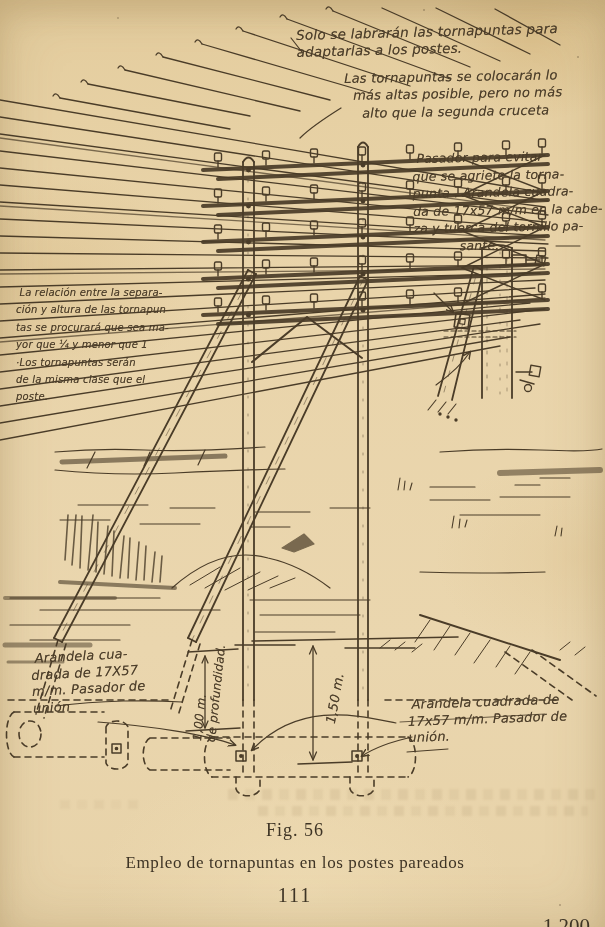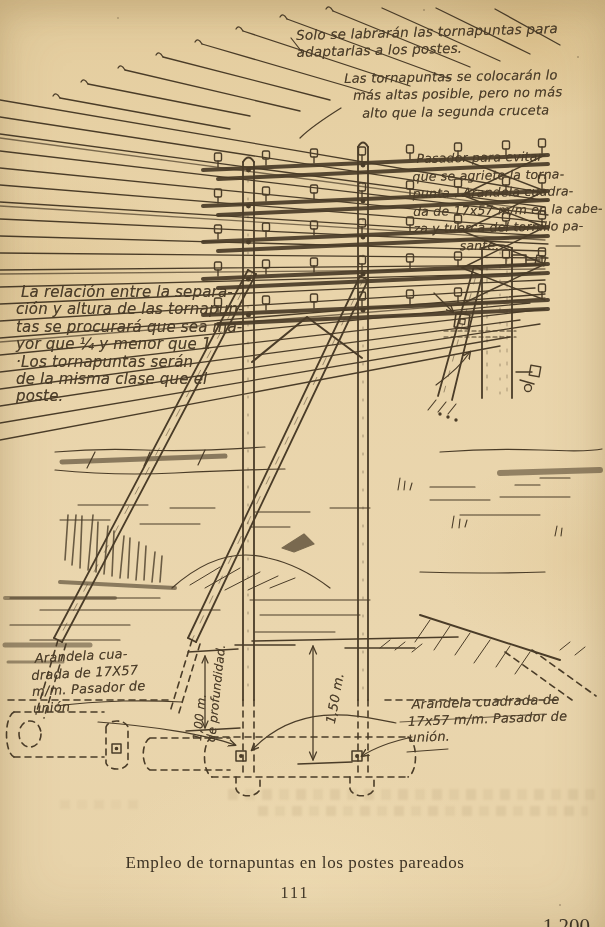--- a/index.html
+++ b/index.html
@@ -311,7 +311,7 @@
 za y tuerca del tornillo pa-
            sante.</div>
 
-<div class="hand" style="left:16px;top:284px;font-size:15px;line-height:17.4px;"> La relación entre la separa-
+<div class="hand" style="left:16px;top:284px;font-size:10px;line-height:17.4px;"> La relación entre la separa-
 ción y altura de las tornapun-
 tas se procurará que sea ma-
 yor que ¼ y menor que 1

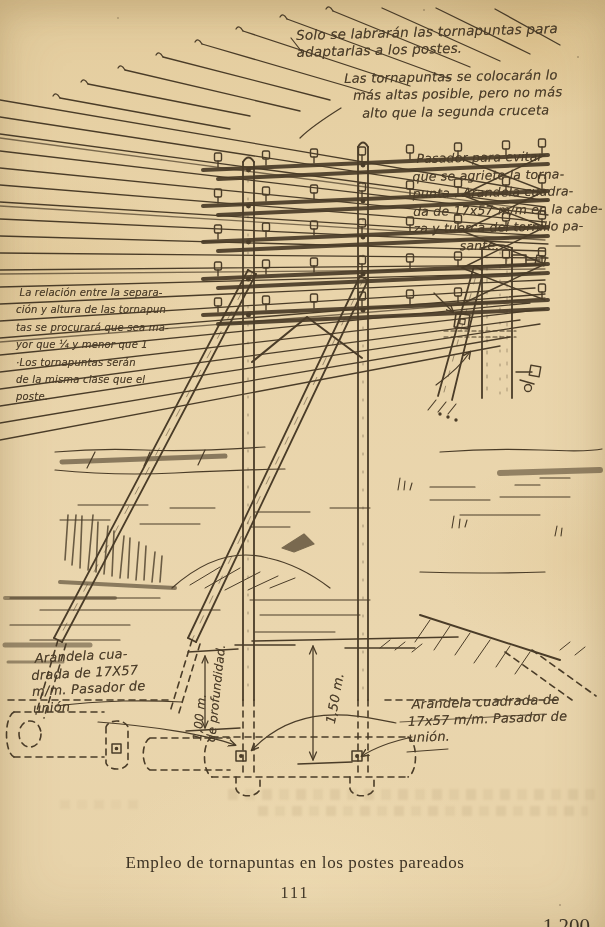--- a/index.html
+++ b/index.html
@@ -337,6 +337,7 @@
 <div class="ghost" style="left:258px;top:806px;width:330px;height:10px;"></div>
 <div class="ghost" style="left:60px;top:800px;width:80px;height:9px;opacity:.1;"></div>
 
+<div class="serif center" style="top:820px;font-size:18px;letter-spacing:1px;">Fig. 56</div>
 <div class="serif center" style="top:853px;font-size:17px;font-weight:normal;letter-spacing:.6px;">Empleo de tornapuntas en los postes pareados</div>
 <div class="serif center" style="top:884px;font-size:16px;letter-spacing:2px;">111</div>
 <div class="serif" style="top:882px;right:15px;font-size:21px;margin-top:32px;">1,200</div>

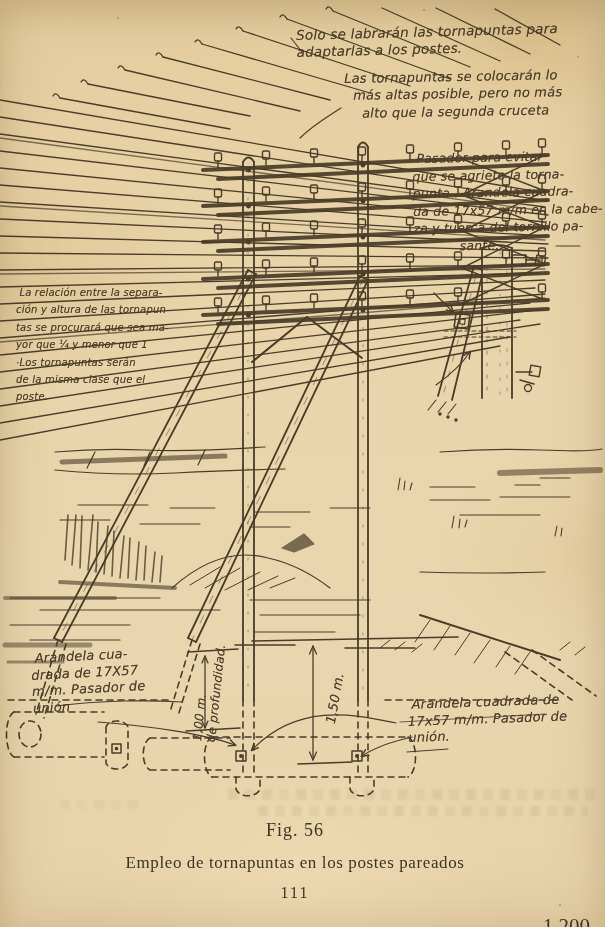--- a/index.html
+++ b/index.html
@@ -339,7 +339,7 @@
 
 <div class="serif center" style="top:820px;font-size:18px;letter-spacing:1px;">Fig. 56</div>
 <div class="serif center" style="top:853px;font-size:17px;font-weight:normal;letter-spacing:.6px;">Empleo de tornapuntas en los postes pareados</div>
-<div class="serif center" style="top:884px;font-size:16px;letter-spacing:2px;">111</div>
+<div class="serif center" style="top:884px;font-size:20px;letter-spacing:2px;">111</div>
 <div class="serif" style="top:882px;right:15px;font-size:21px;margin-top:32px;">1,200</div>
 
 </div>

